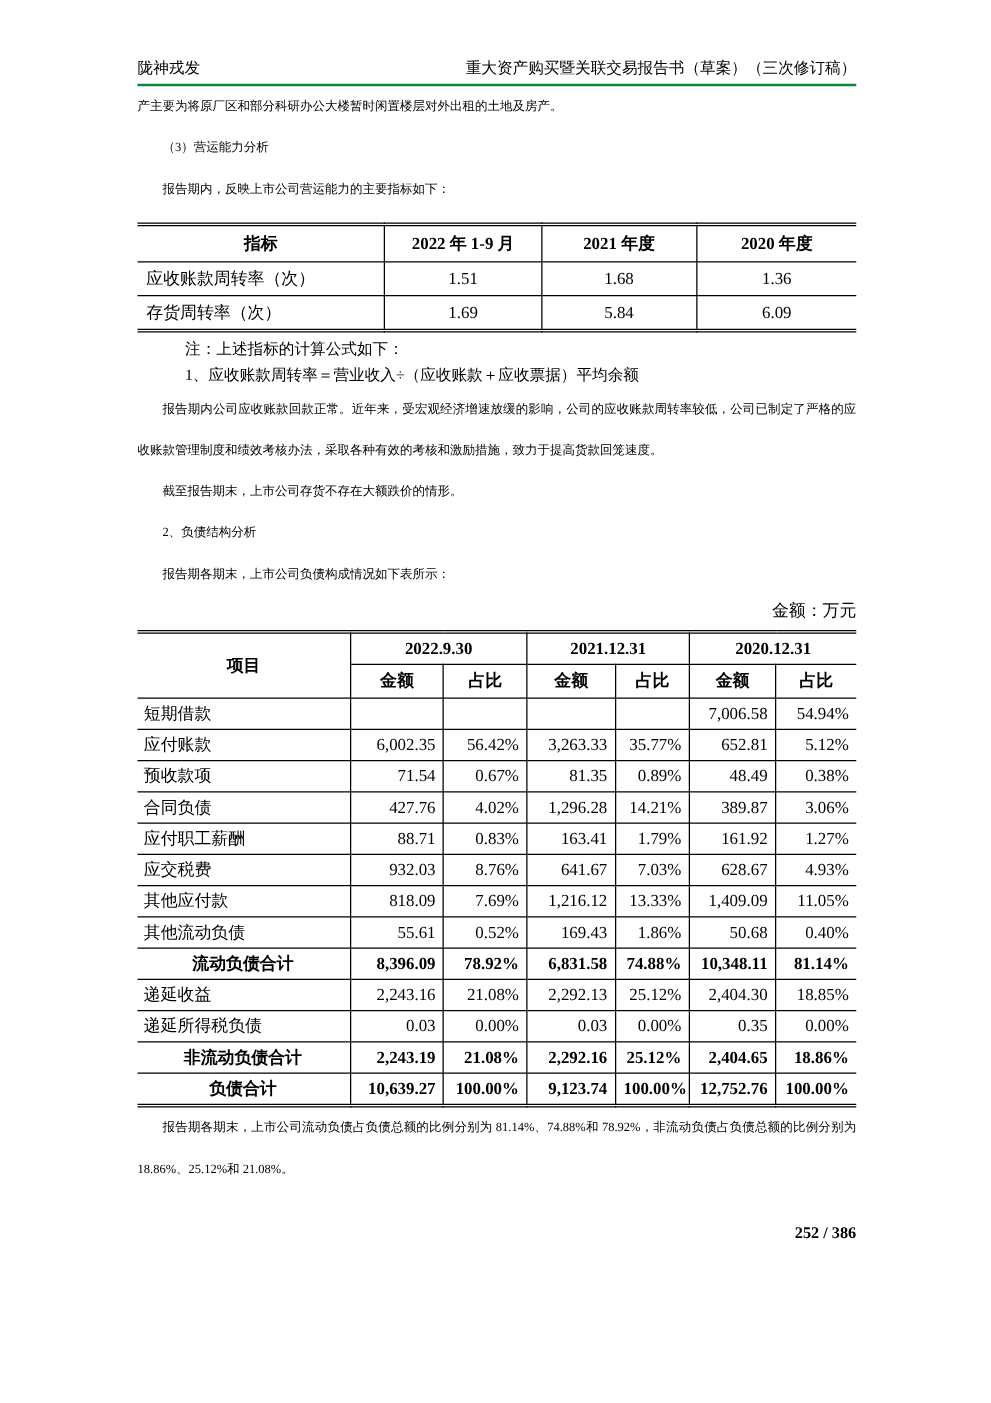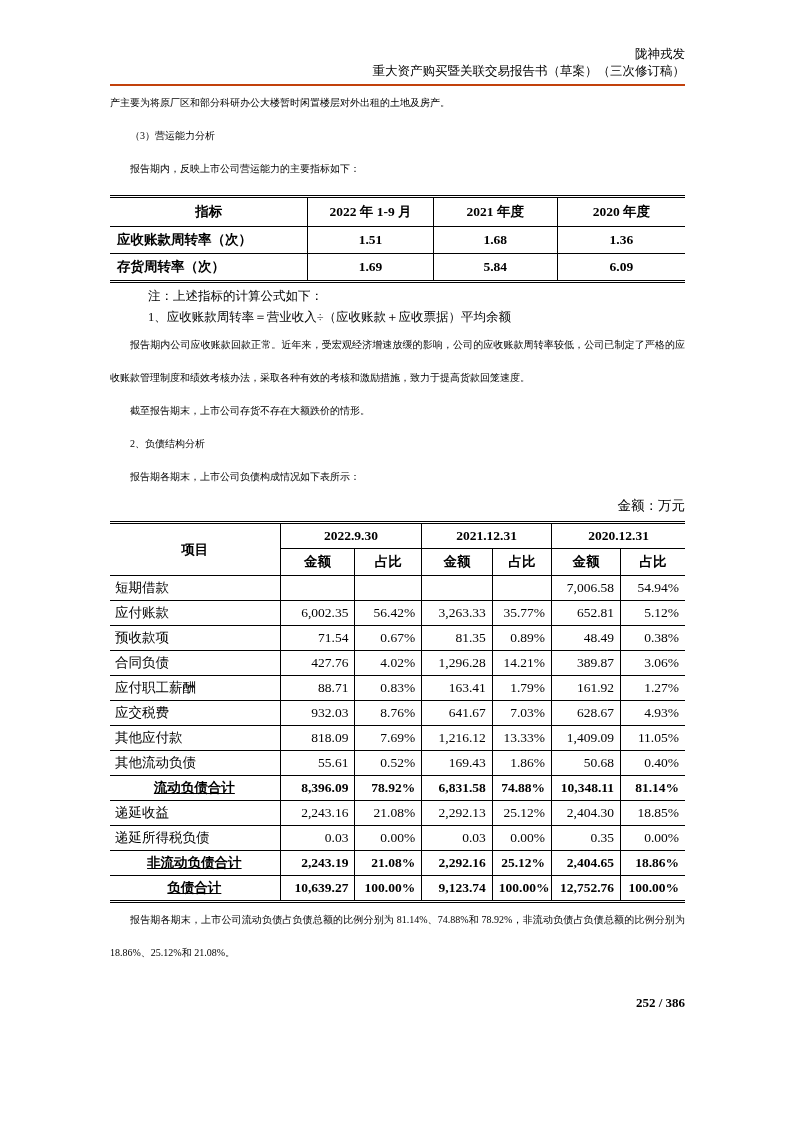--- a/index.html
+++ b/index.html
@@ -23,9 +23,8 @@
     justify-content: space-between;
     align-items: flex-end;
     font-size: 12.5px;
-    border-bottom: 2px solid #c2410c;
+    border-bottom: 2px solid #15803d;
     padding-bottom: 4px;
-    flex-direction: column;
   }
   
   p.body {

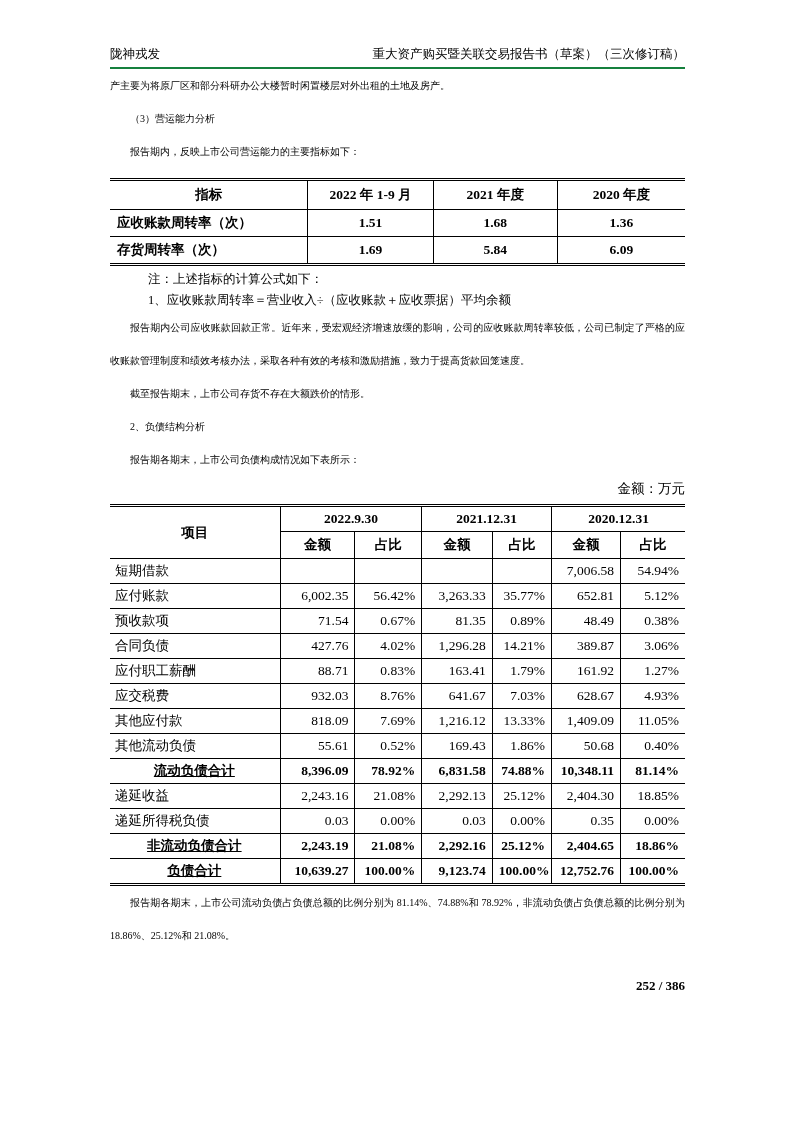--- a/index.html
+++ b/index.html
@@ -58,7 +58,7 @@
     padding: 5px 2px;
   }
   #table1 { margin-top: 10px; }
-  #table1 td { text-align: center; padding: 4px 4px; font-weight: bold; }
+  #table1 td { text-align: center; padding: 4px 4px; }
   #table1 td.label { text-align: left; padding-left: 7px; }
   #table2 { margin-top: 4px; }
   #table2 th { padding: 4px 2px; }

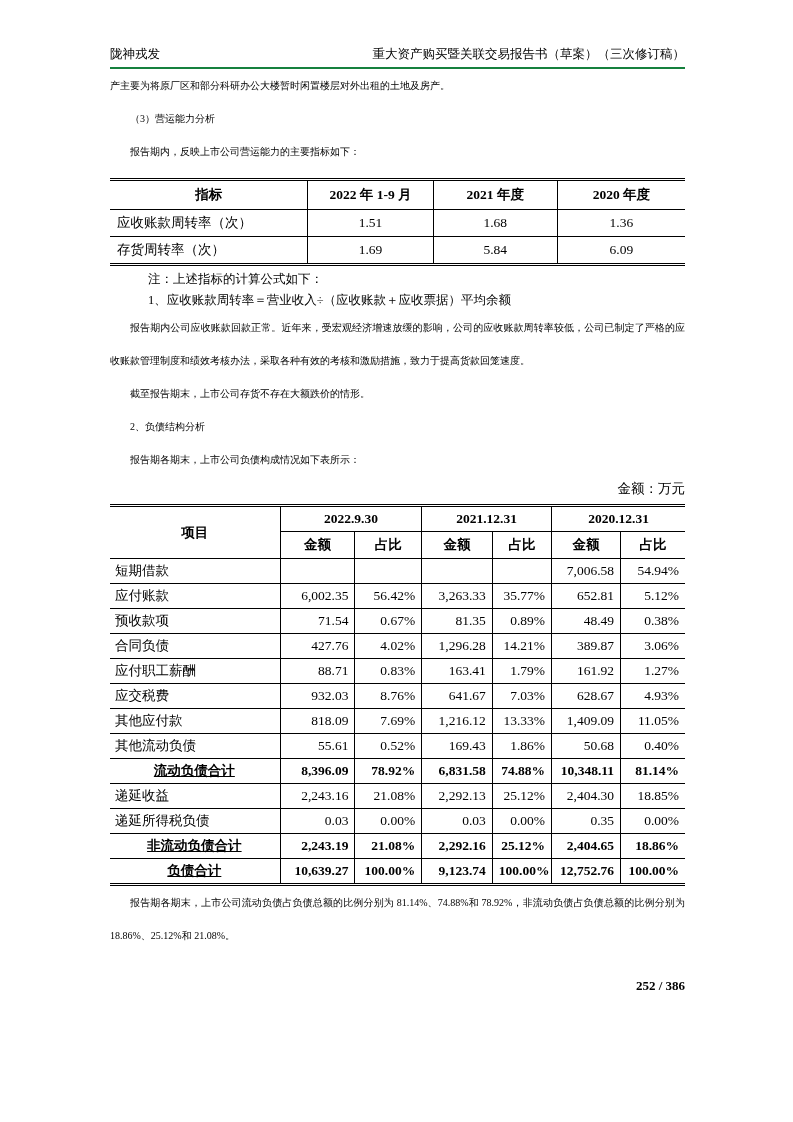--- a/index.html
+++ b/index.html
@@ -66,7 +66,7 @@
   #table2 td.label { text-align: left; padding-left: 5px; }
   #table2 td.num { text-align: right; }
   #table2 tr.total td { font-weight: bold; }
-  #table2 tr.total td.label { text-align: center; text-decoration: underline; }
+  #table2 tr.total td.label { text-align: center; }
   
   .notes {
     margin: 3px 0 0 38px;

